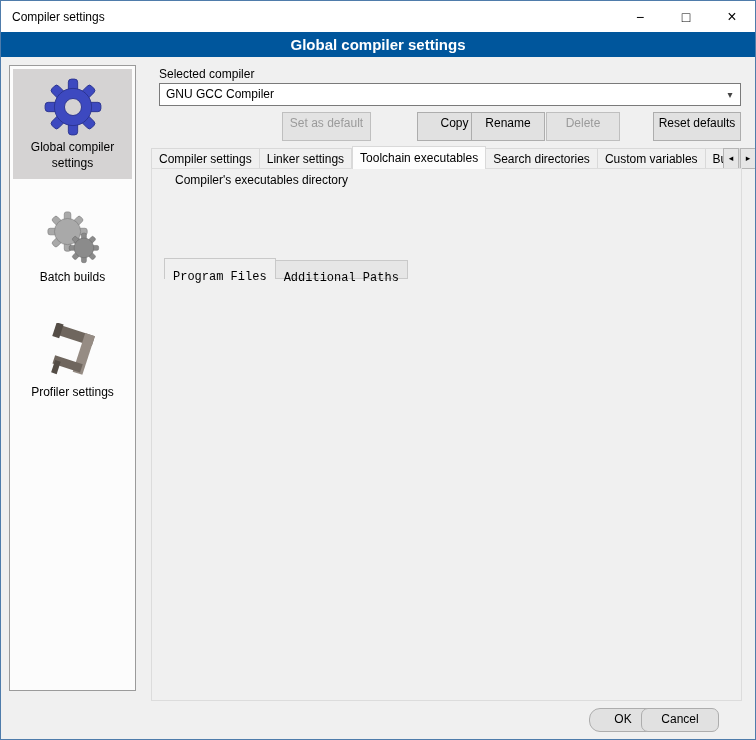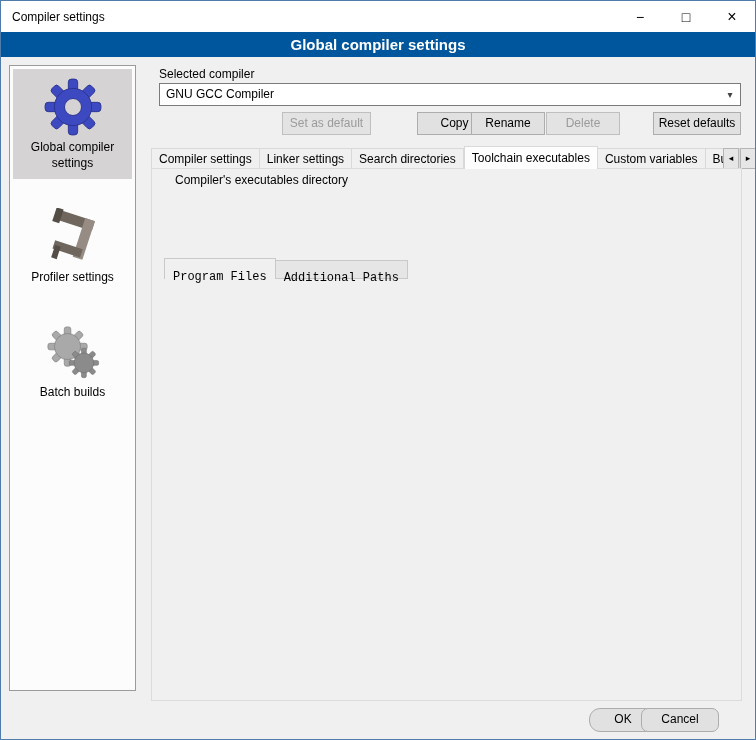--- a/index.html
+++ b/index.html
@@ -25,7 +25,7 @@
   .side-item .icon { display:block; height:66px; display:flex; align-items:center; justify-content:center; }
   .side-item .lbl { display:block; line-height:1.3; font-size:12px; }
   
-  .btn { position:absolute; height:23px; background:#e1e1e1; border:1px solid #adadad; font-family:"Liberation Sans",sans-serif;
+  .btn { position:absolute; height:29px; background:#e1e1e1; border:1px solid #adadad; font-family:"Liberation Sans",sans-serif;
          font-size:12px; text-align:center; line-height:21px; cursor:pointer; }
   .btn.disabled { color:#9b9b9b; border-color:#bfbfbf; background:#e3e3e3; cursor:default; }
   .textbox { position:absolute; height:22px; background:#fff; border:1px solid #7a7a7a; font-family:"Liberation Sans",sans-serif;

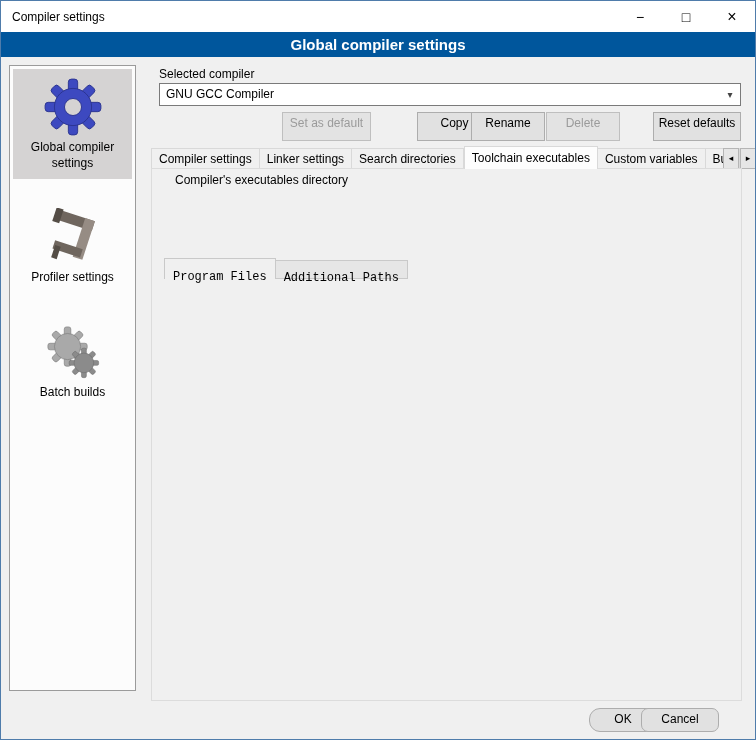--- a/index.html
+++ b/index.html
@@ -146,8 +146,8 @@
   <div class="tabs">
     <div class="tab">Compiler settings</div>
     <div class="tab">Linker settings</div>
+    <div class="tab active">Toolchain executables</div>
     <div class="tab">Search directories</div>
-    <div class="tab active">Toolchain executables</div>
     <div class="tab">Custom variables</div>
     <div class="tab clipped">Buil</div>
   </div>

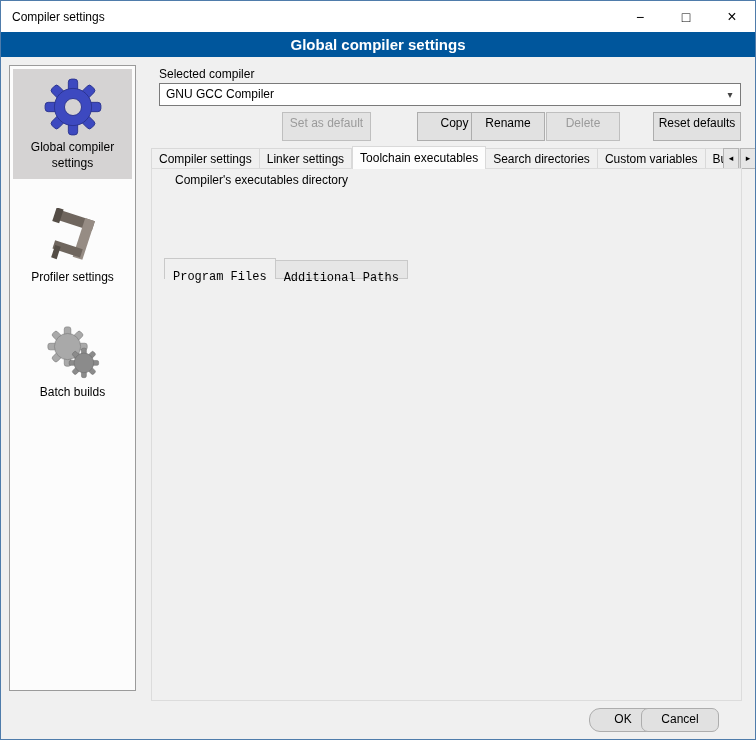--- a/index.html
+++ b/index.html
@@ -96,6 +96,27 @@
     </div>
     <div class="side-item">
       <span class="icon">
+        <svg width="60" height="60" viewBox="0 0 44 44">
+          <g fill="#a9a9a9" stroke="#7c7c7c" stroke-width="0.6" transform="translate(2 2) scale(0.8)">
+            <rect x="17" y="2" width="6" height="36" rx="2"></rect>
+            <rect x="17" y="2" width="6" height="36" rx="2" transform="rotate(45 20 20)"></rect>
+            <rect x="17" y="2" width="6" height="36" rx="2" transform="rotate(90 20 20)"></rect>
+            <rect x="17" y="2" width="6" height="36" rx="2" transform="rotate(135 20 20)"></rect>
+            <circle cx="20" cy="20" r="12"></circle>
+          </g>
+          <g fill="#8b8b8b" stroke="#666" stroke-width="0.6" transform="translate(18 18) scale(0.6)">
+            <rect x="17" y="2" width="6" height="36" rx="2"></rect>
+            <rect x="17" y="2" width="6" height="36" rx="2" transform="rotate(45 20 20)"></rect>
+            <rect x="17" y="2" width="6" height="36" rx="2" transform="rotate(90 20 20)"></rect>
+            <rect x="17" y="2" width="6" height="36" rx="2" transform="rotate(135 20 20)"></rect>
+            <circle cx="20" cy="20" r="12"></circle>
+          </g>
+        </svg>
+      </span>
+      <span class="lbl">Batch builds</span>
+    </div>
+    <div class="side-item">
+      <span class="icon">
         <svg width="58" height="58" viewBox="0 0 40 40">
           <g transform="rotate(18 20 20)">
             <rect x="7" y="5" width="24" height="7" fill="#6f665e"></rect>
@@ -108,27 +129,6 @@
       </span>
       <span class="lbl">Profiler settings</span>
     </div>
-    <div class="side-item">
-      <span class="icon">
-        <svg width="60" height="60" viewBox="0 0 44 44">
-          <g fill="#a9a9a9" stroke="#7c7c7c" stroke-width="0.6" transform="translate(2 2) scale(0.8)">
-            <rect x="17" y="2" width="6" height="36" rx="2"></rect>
-            <rect x="17" y="2" width="6" height="36" rx="2" transform="rotate(45 20 20)"></rect>
-            <rect x="17" y="2" width="6" height="36" rx="2" transform="rotate(90 20 20)"></rect>
-            <rect x="17" y="2" width="6" height="36" rx="2" transform="rotate(135 20 20)"></rect>
-            <circle cx="20" cy="20" r="12"></circle>
-          </g>
-          <g fill="#8b8b8b" stroke="#666" stroke-width="0.6" transform="translate(18 18) scale(0.6)">
-            <rect x="17" y="2" width="6" height="36" rx="2"></rect>
-            <rect x="17" y="2" width="6" height="36" rx="2" transform="rotate(45 20 20)"></rect>
-            <rect x="17" y="2" width="6" height="36" rx="2" transform="rotate(90 20 20)"></rect>
-            <rect x="17" y="2" width="6" height="36" rx="2" transform="rotate(135 20 20)"></rect>
-            <circle cx="20" cy="20" r="12"></circle>
-          </g>
-        </svg>
-      </span>
-      <span class="lbl">Batch builds</span>
-    </div>
   </div>
 
   <div class="label" style="left:158px; top:66px;">Selected compiler</div>

